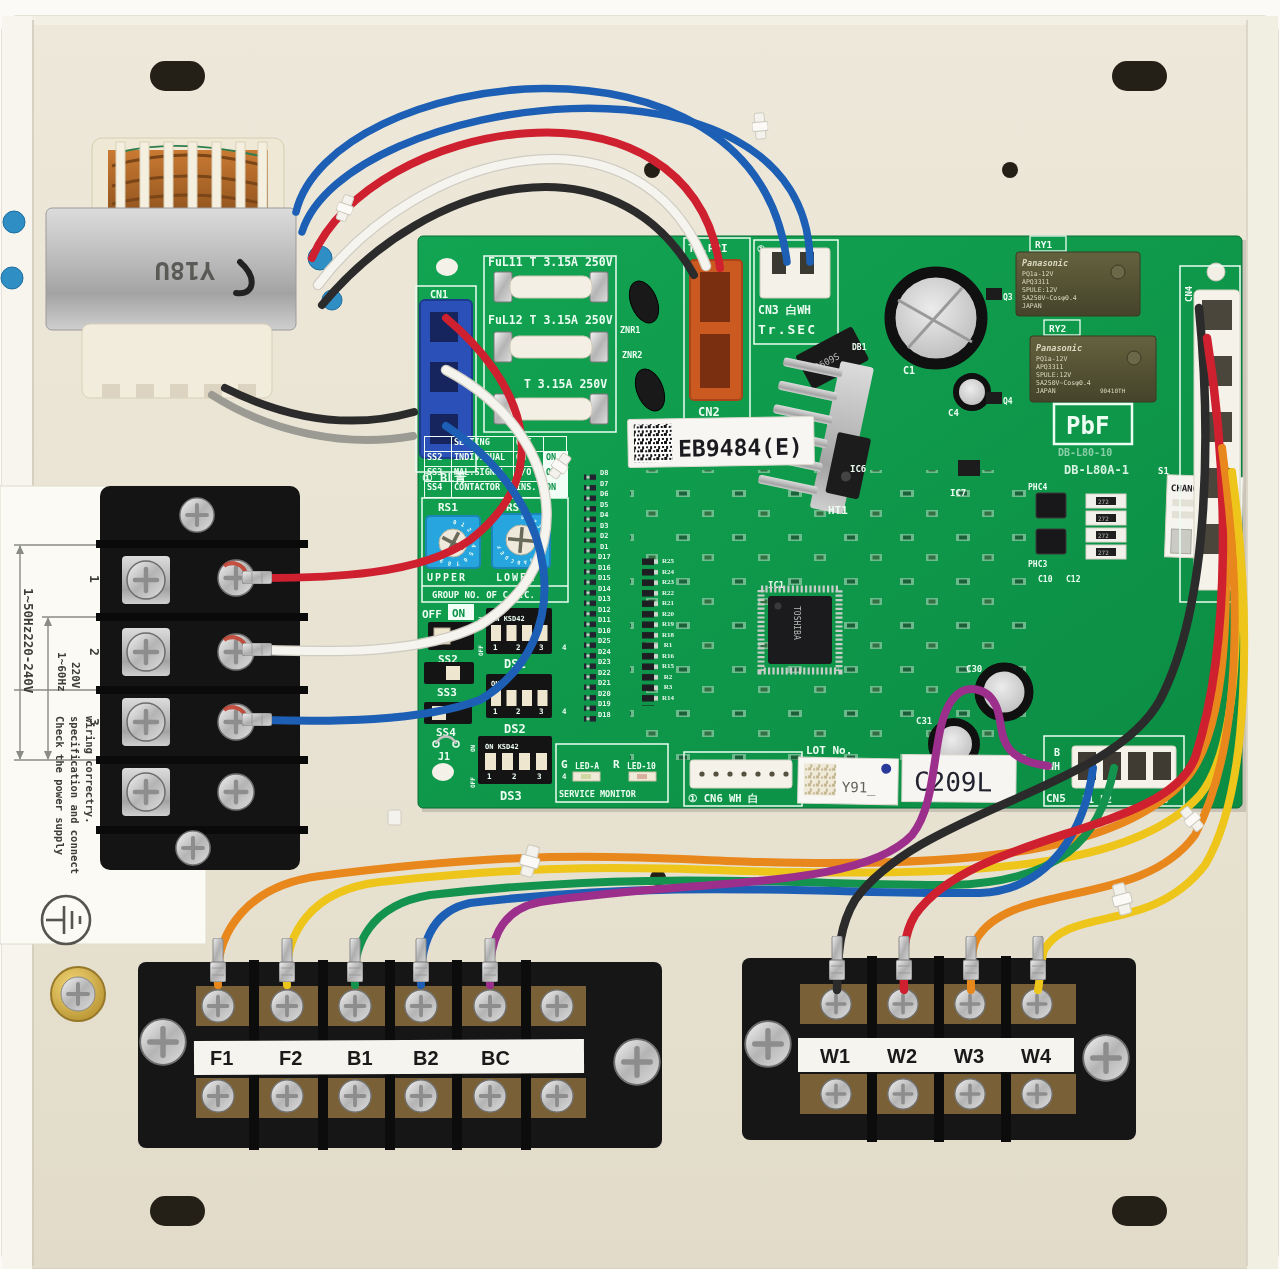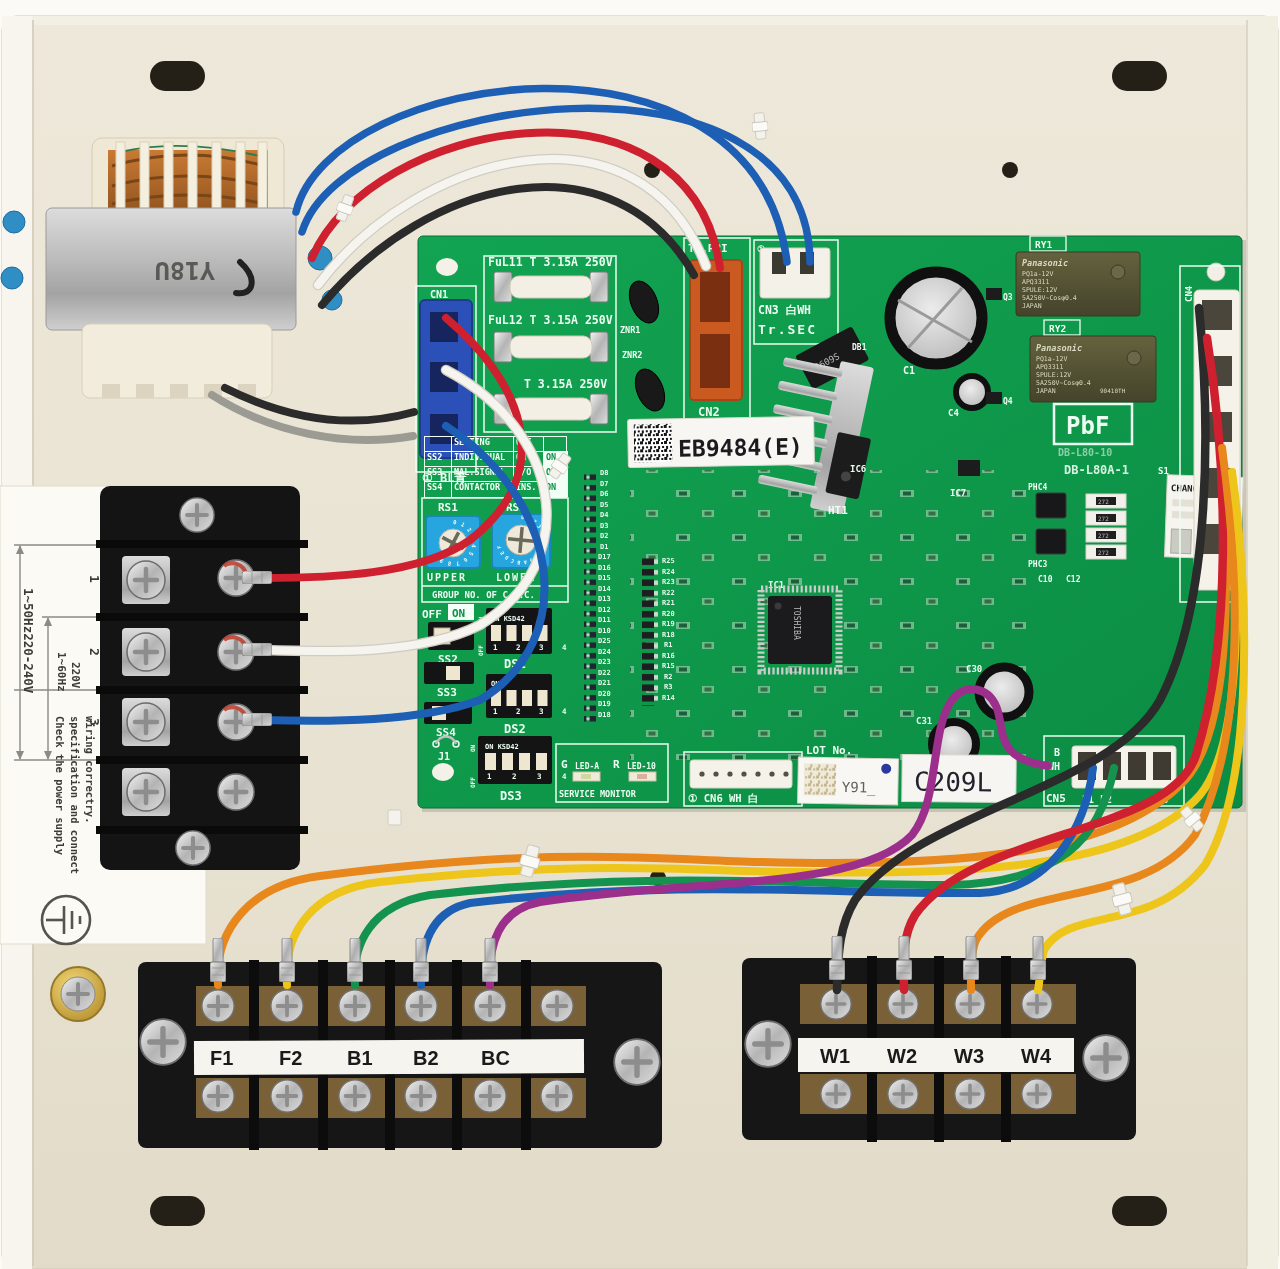--- a/index.html
+++ b/index.html
@@ -30,7 +30,7 @@
   .stack{position:absolute;z-index:4;white-space:pre-line;
     font:bold 7px/10.5px "DejaVu Sans Mono",monospace;color:#e6f8ec;letter-spacing:0;text-align:center;}
   #dcol{left:598px;top:468px;}
-  #rcol{left:662px;top:556px;}
+  #rcol{left:662px;top:556px;font-family:Liberation Serif, serif;}
 </style>
 </head>
 <body>

